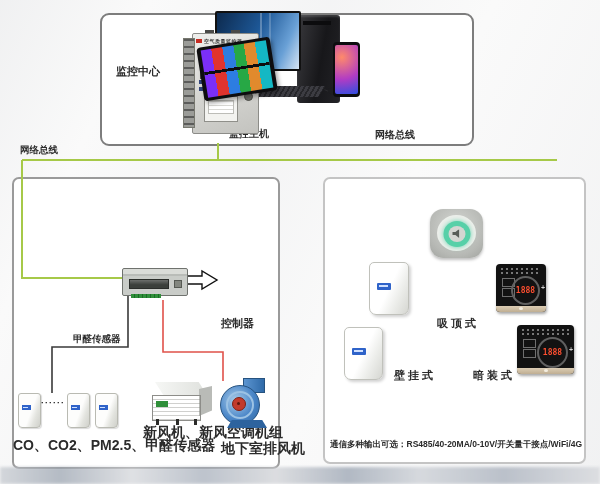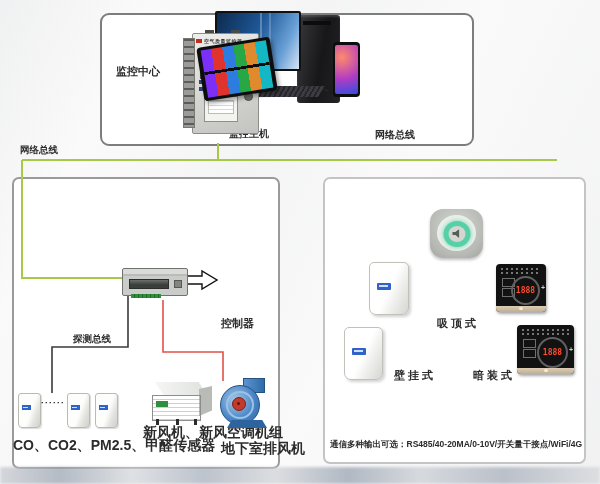--- a/index.html
+++ b/index.html
@@ -227,7 +227,7 @@
   </div>
   <div class="abs lbl t11" style="left:221px;top:272px;">控制器</div>
 
-  <div class="abs lbl t9" style="left:73px;top:333px;">探测总线</div>
+  <div class="abs lbl t9" style="left:73px;top:333px;">甲醛传感器</div>
 
   <div class="abs sensor" style="left:18px;top:393px;">
       <i></i>

